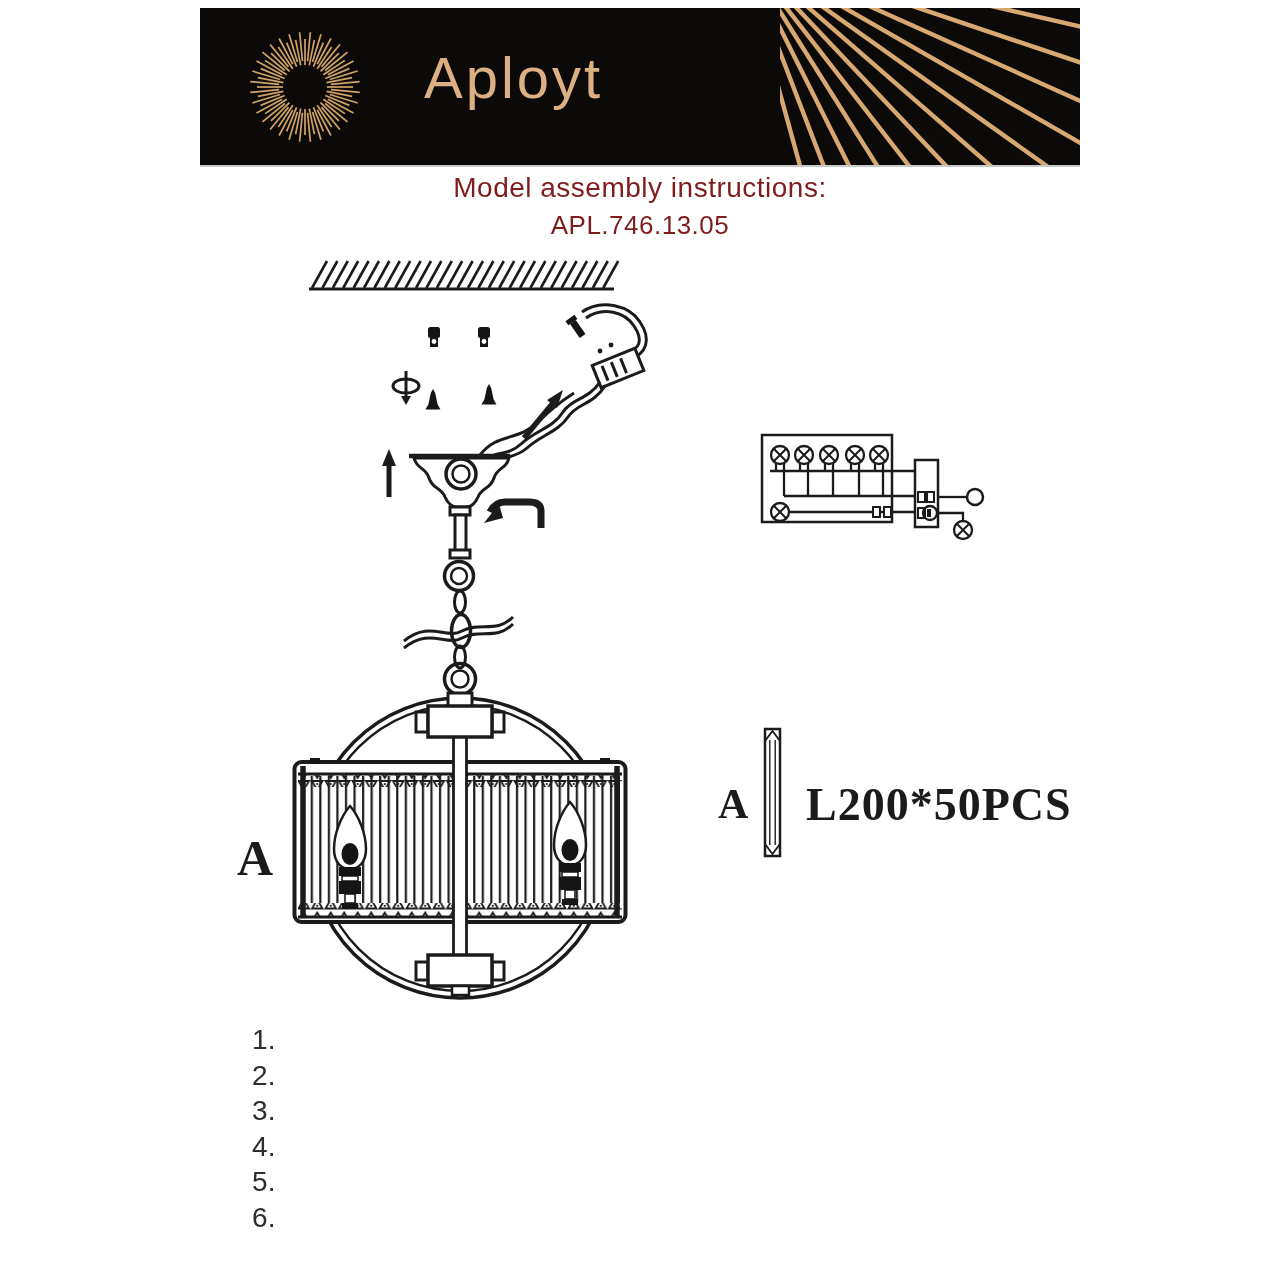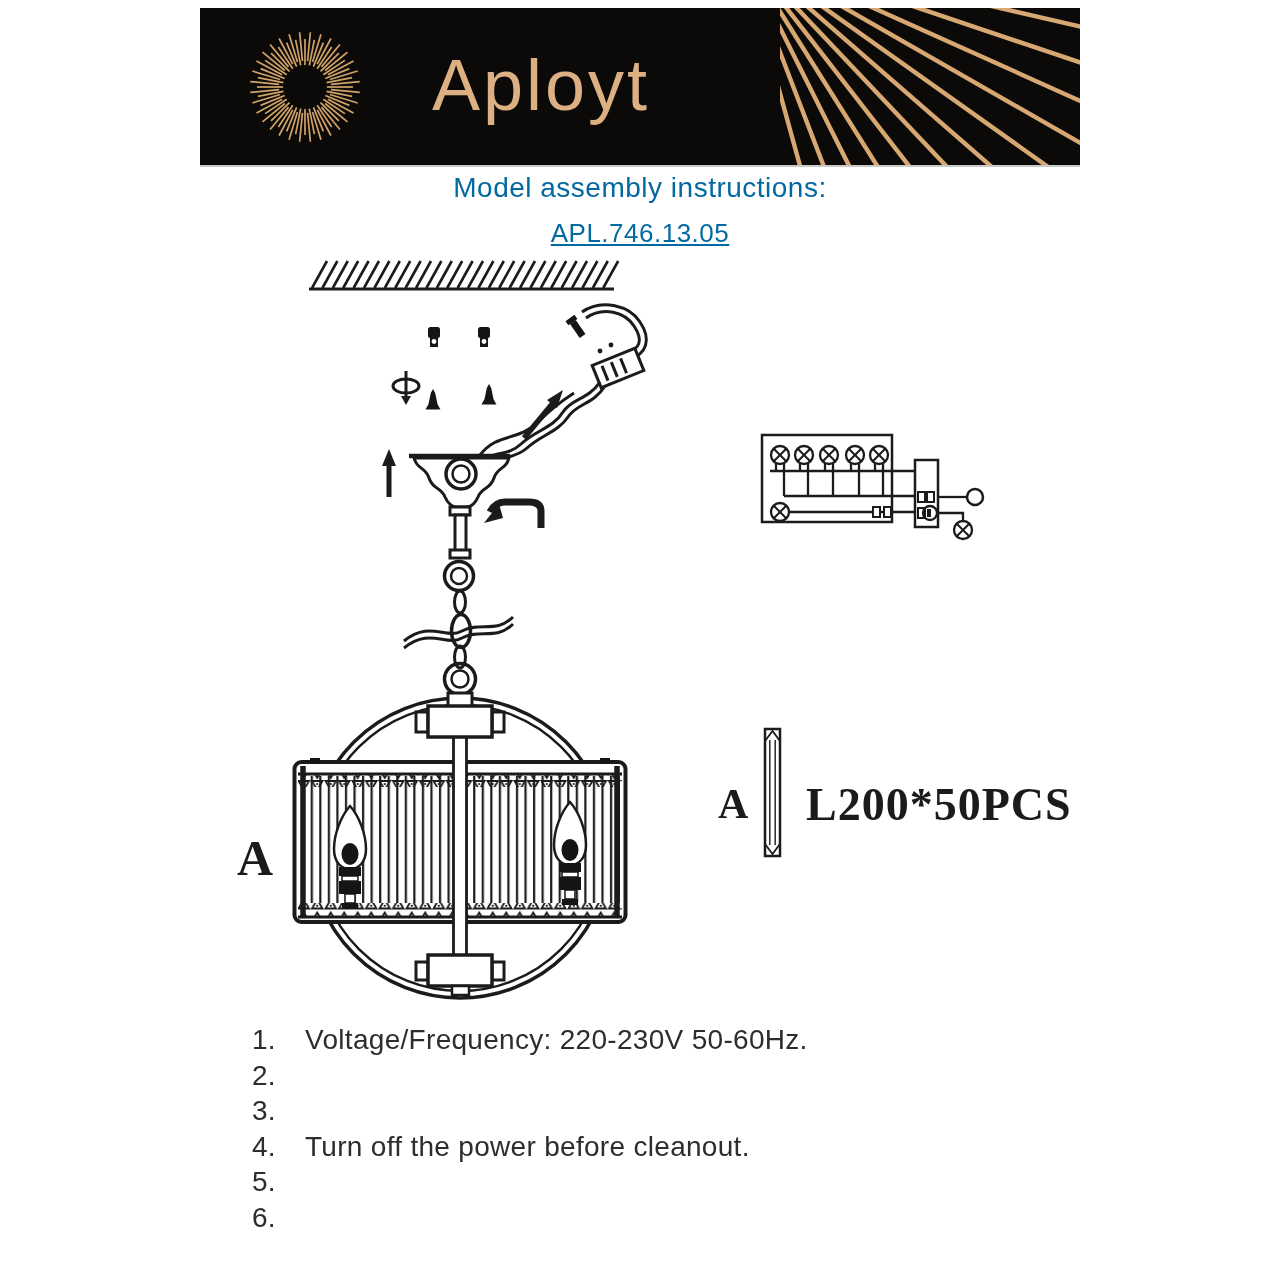--- a/index.html
+++ b/index.html
@@ -14,7 +14,7 @@
   }
   .logo-svg{position:absolute;left:38px;top:12px;}
   .brand-text{
-    position:absolute;left:232px;top:36px;font-size:72px;font-weight:300;
+    position:absolute;left:224px;top:36px;font-size:58px;font-weight:300;
     letter-spacing:3px;color:#ddb084;font-family:"Liberation Sans",sans-serif;
   }
   .corner-rays{position:absolute;right:0;top:0;}

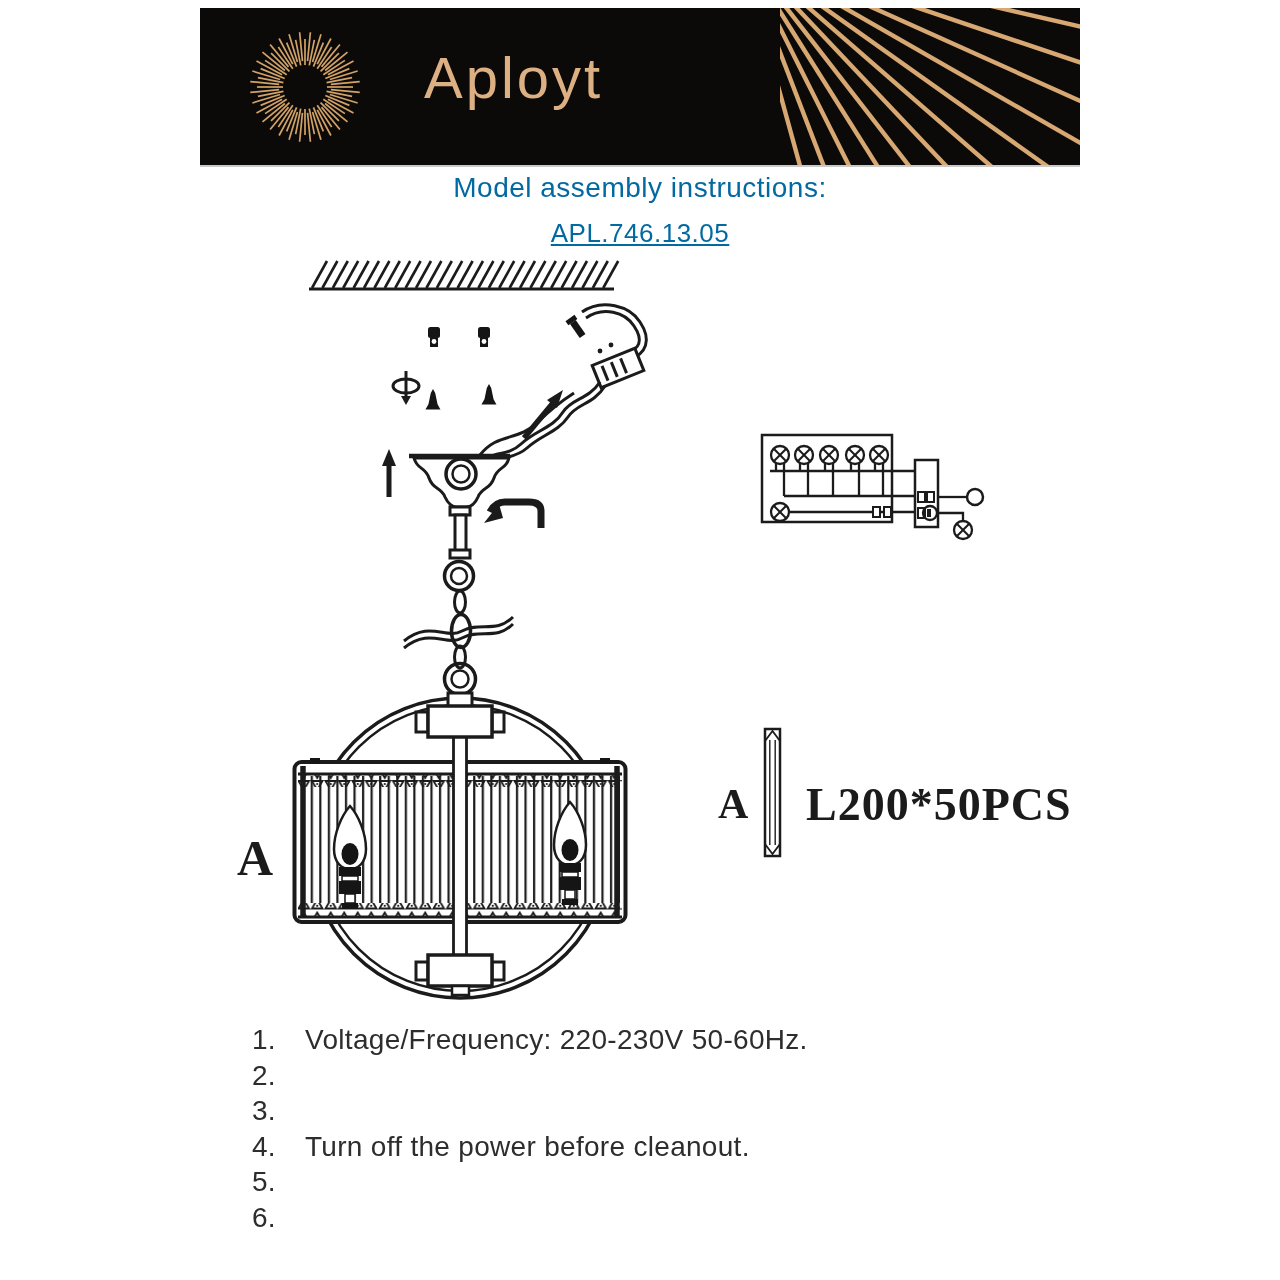--- a/index.html
+++ b/index.html
@@ -19,7 +19,7 @@
   }
   .corner-rays{position:absolute;right:0;top:0;}
   
-  .title-wrap{position:absolute;left:0;top:172px;width:1280px;text-align:center;color:#0369a1;}
+  .title-wrap{position:absolute;left:0;top:172px;width:1280px;text-align:center;color:#7f1d1d;}
   .title-line{font-size:28px;letter-spacing:0.5px;}
   .model-line{font-size:26px;margin-top:14px;letter-spacing:0.5px;text-decoration:underline;}
   

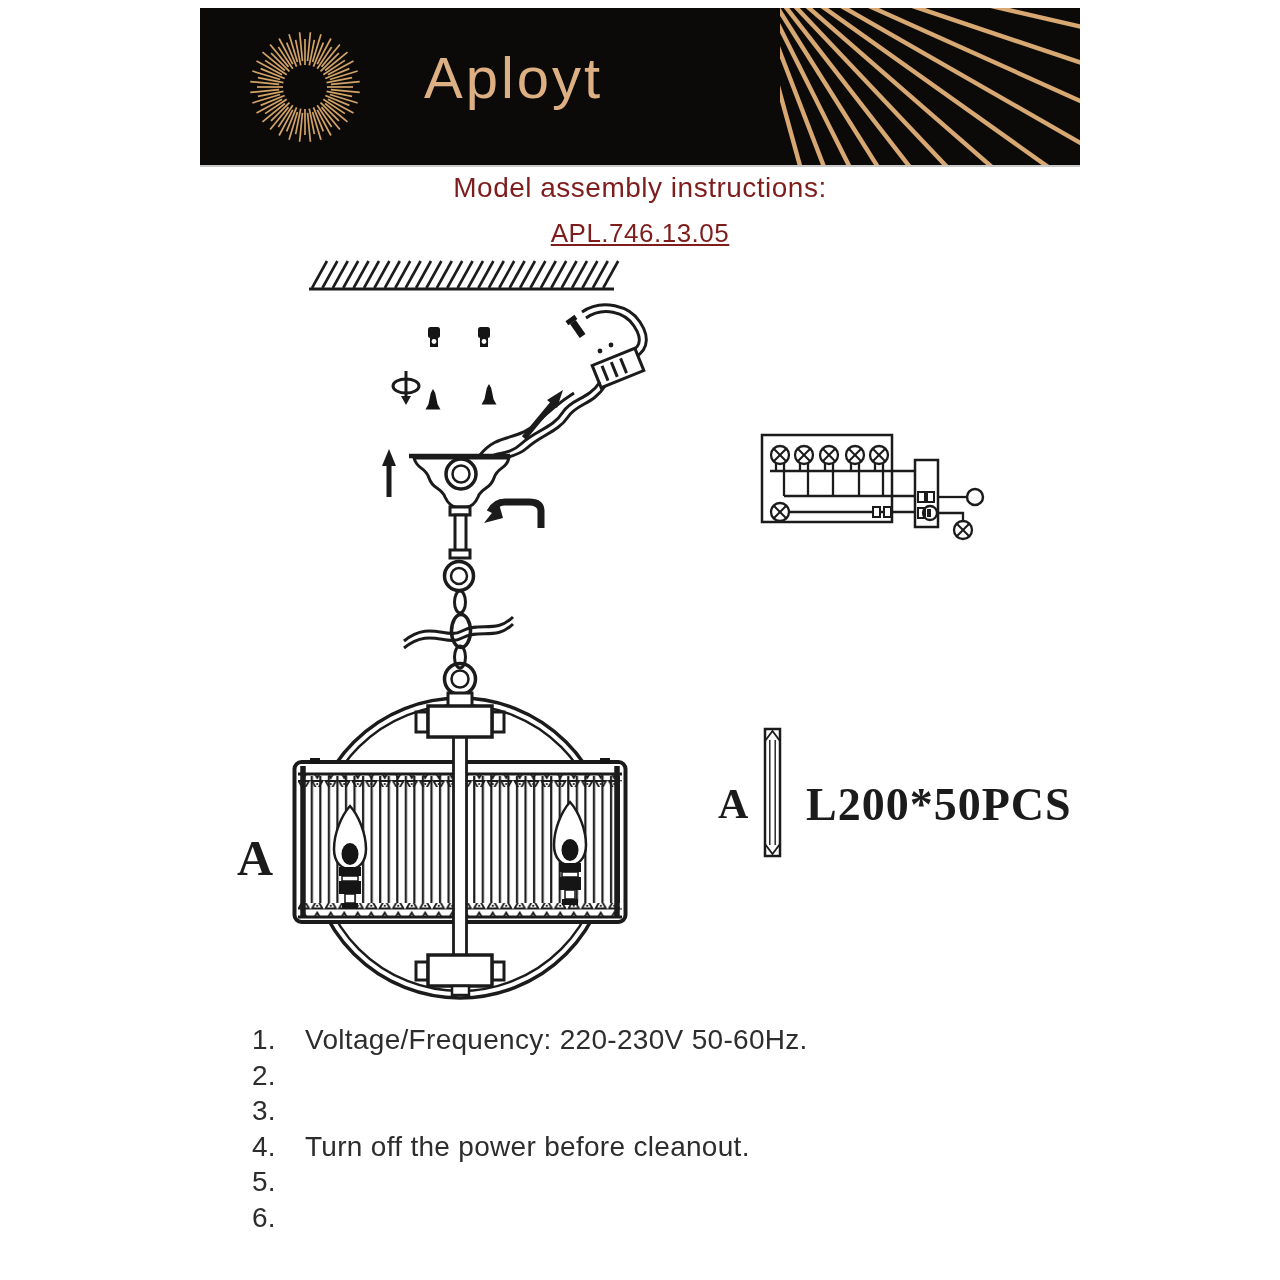--- a/index.html
+++ b/index.html
@@ -21,7 +21,7 @@
   
   .title-wrap{position:absolute;left:0;top:172px;width:1280px;text-align:center;color:#7f1d1d;}
   .title-line{font-size:28px;letter-spacing:0.5px;}
-  .model-line{font-size:26px;margin-top:14px;letter-spacing:0.5px;text-decoration:underline;}
+  .model-line{font-size:26px;margin-top:6px;letter-spacing:0.5px;}
   
   .diagram-svg{position:absolute;left:0;top:0;}
   

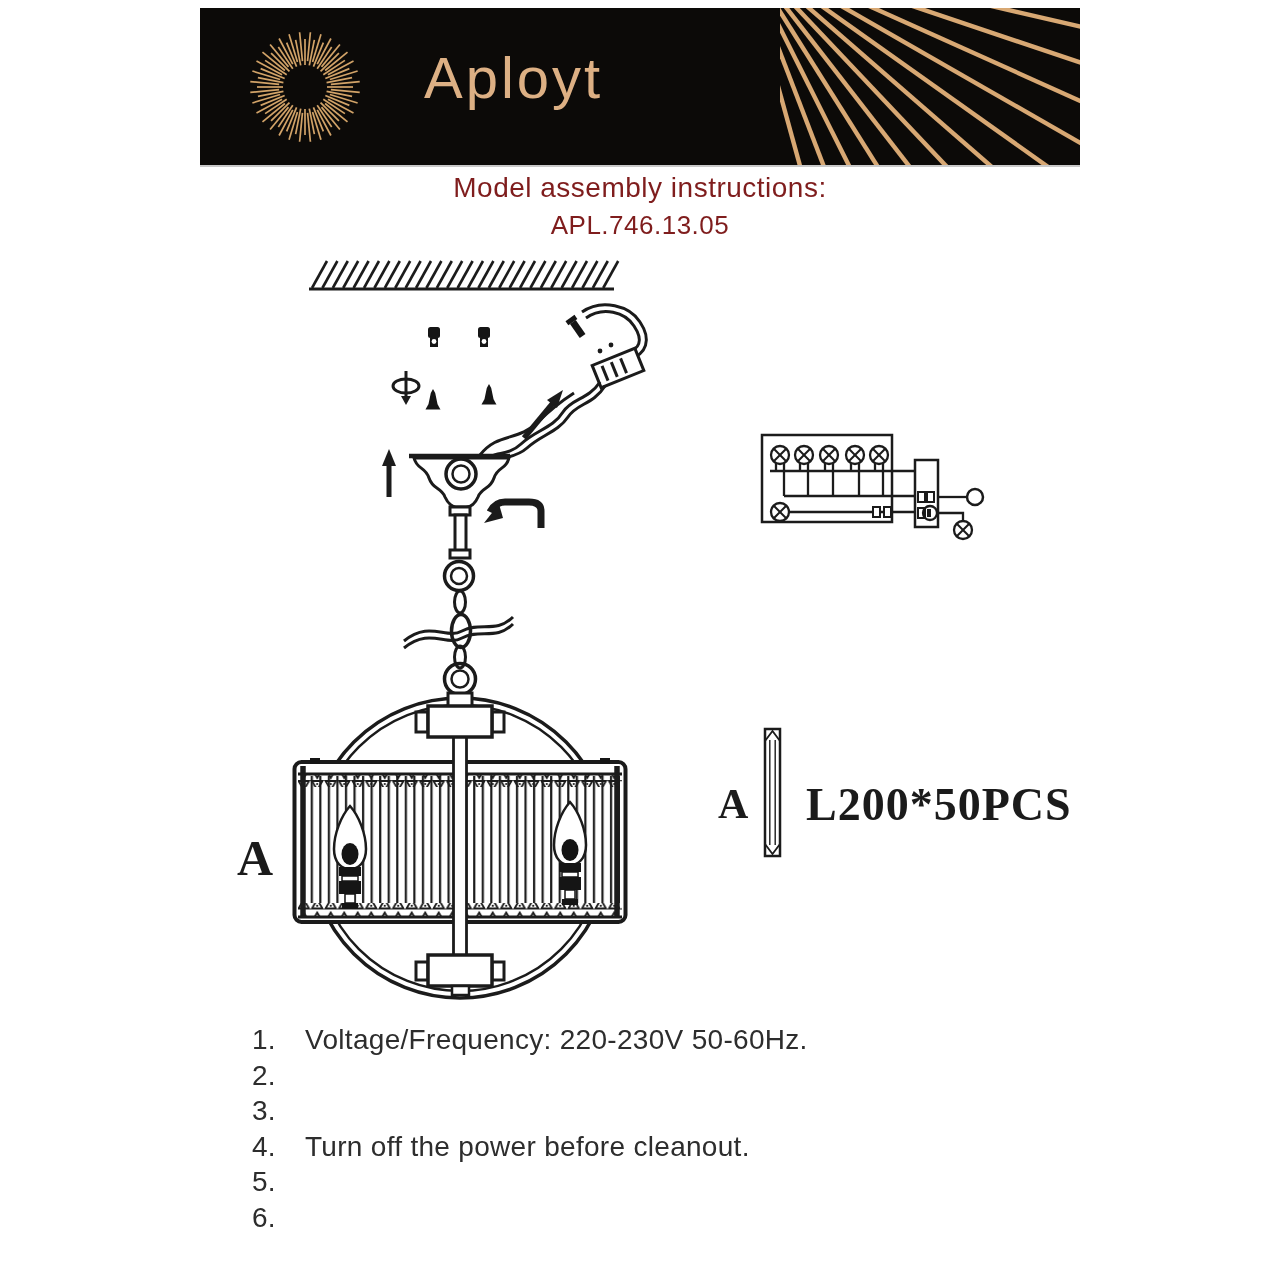--- a/index.html
+++ b/index.html
@@ -356,7 +356,6 @@
 <div class="instructions">
   <div class="inst-row">
     <span class="inst-num">1.</span>
-    <span>Voltage/Frequency: 220-230V 50-60Hz.</span>
   </div>
   <div class="inst-row">
     <span class="inst-num">2.</span>

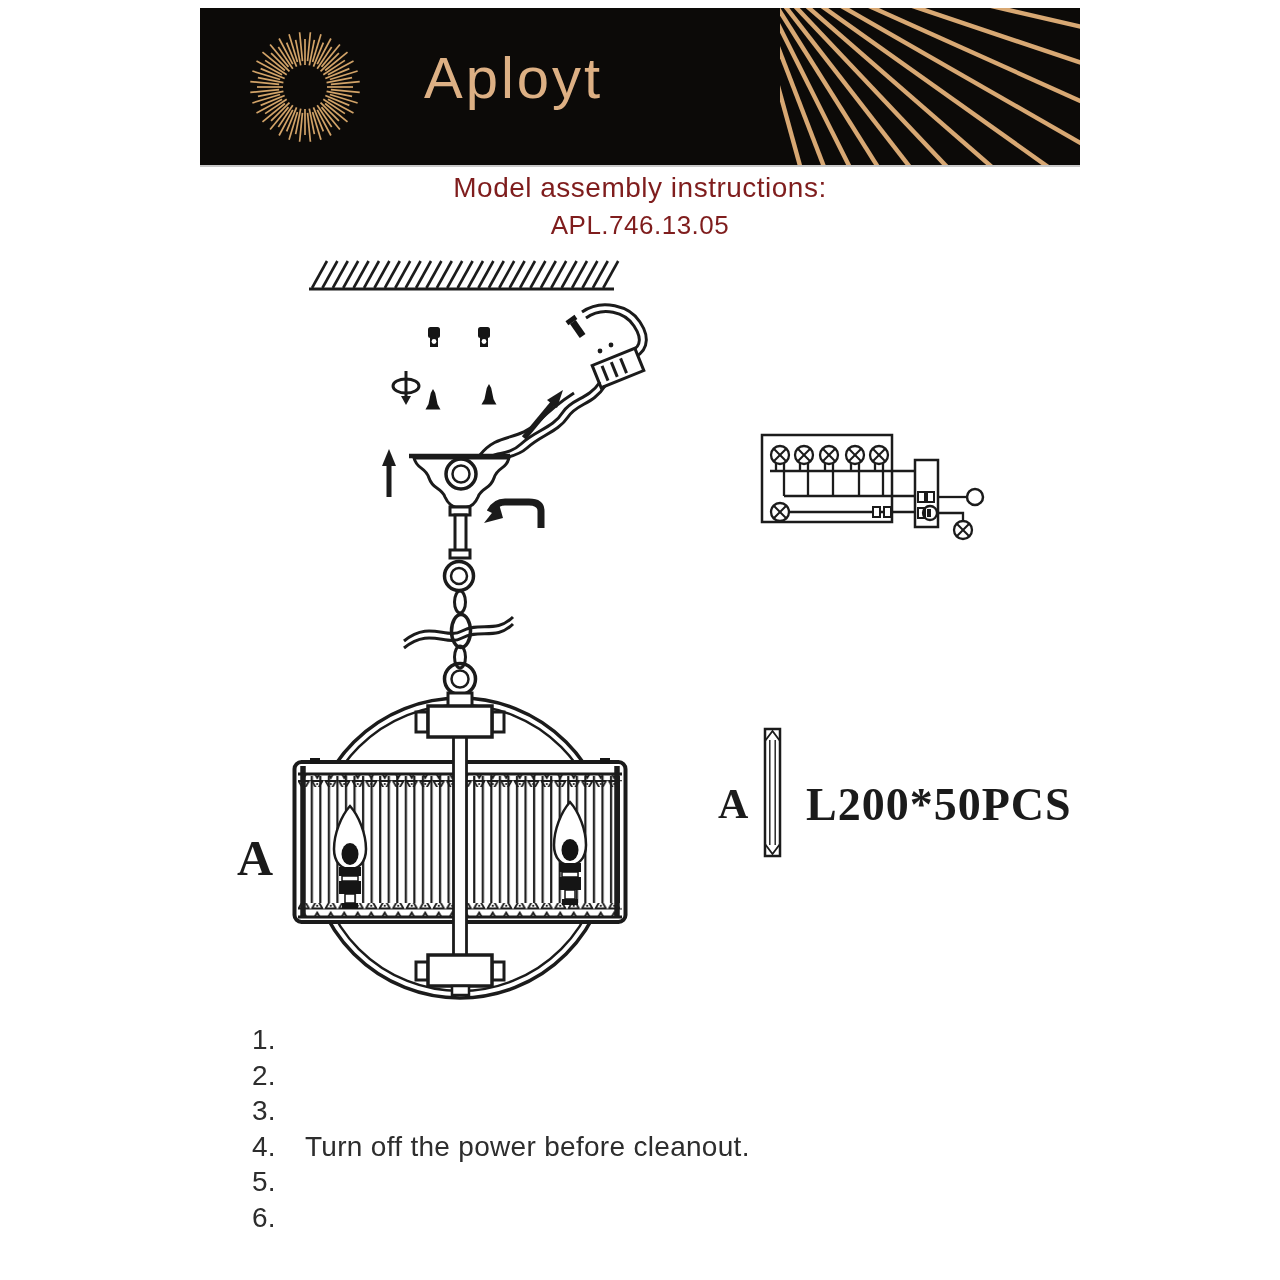--- a/index.html
+++ b/index.html
@@ -365,7 +365,6 @@
   </div>
   <div class="inst-row">
     <span class="inst-num">4.</span>
-    <span>Turn off the power before cleanout.</span>
   </div>
   <div class="inst-row">
     <span class="inst-num">5.</span>

